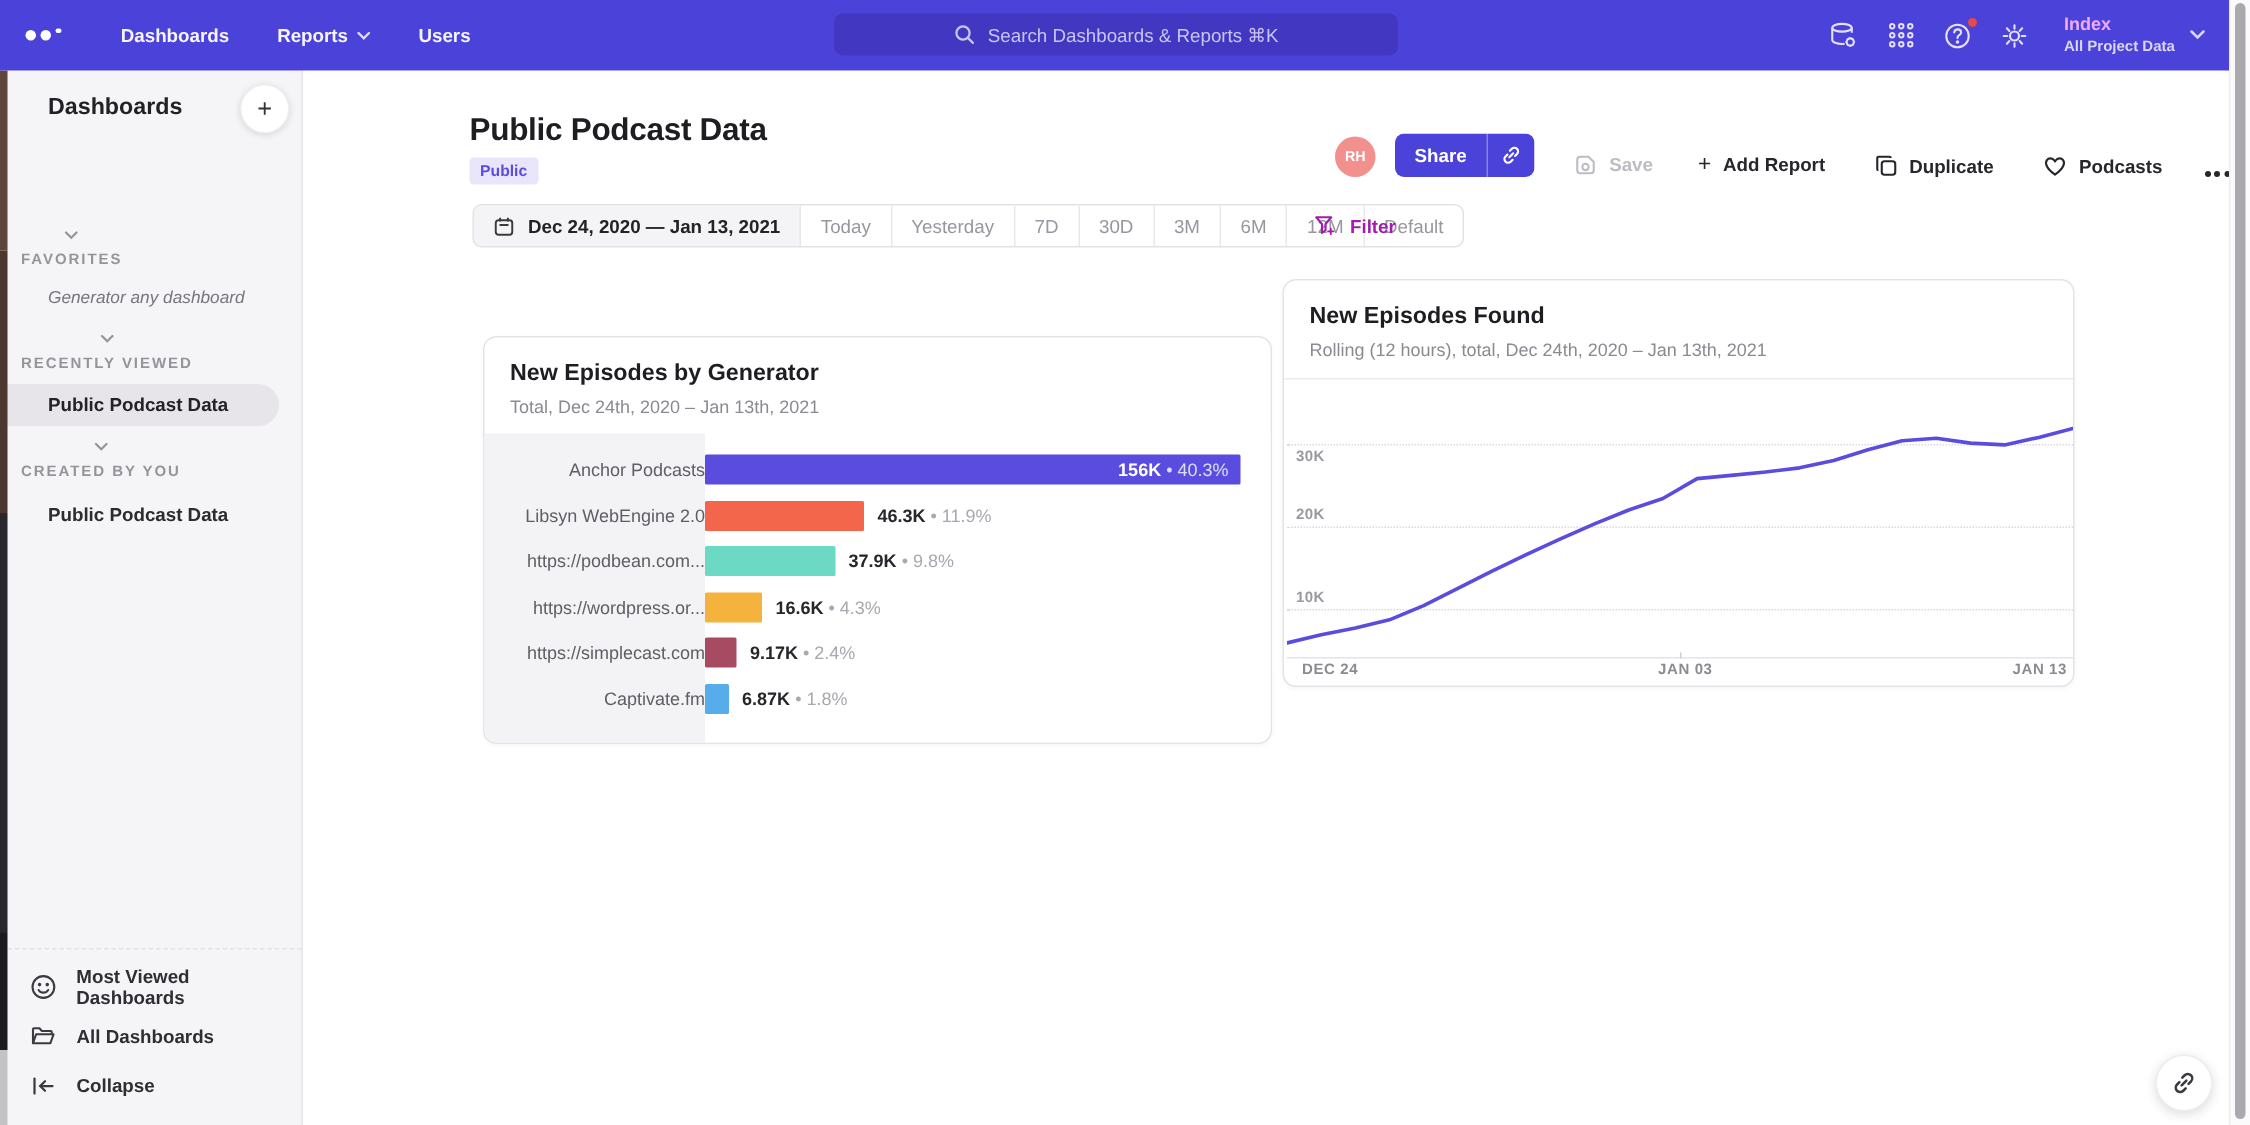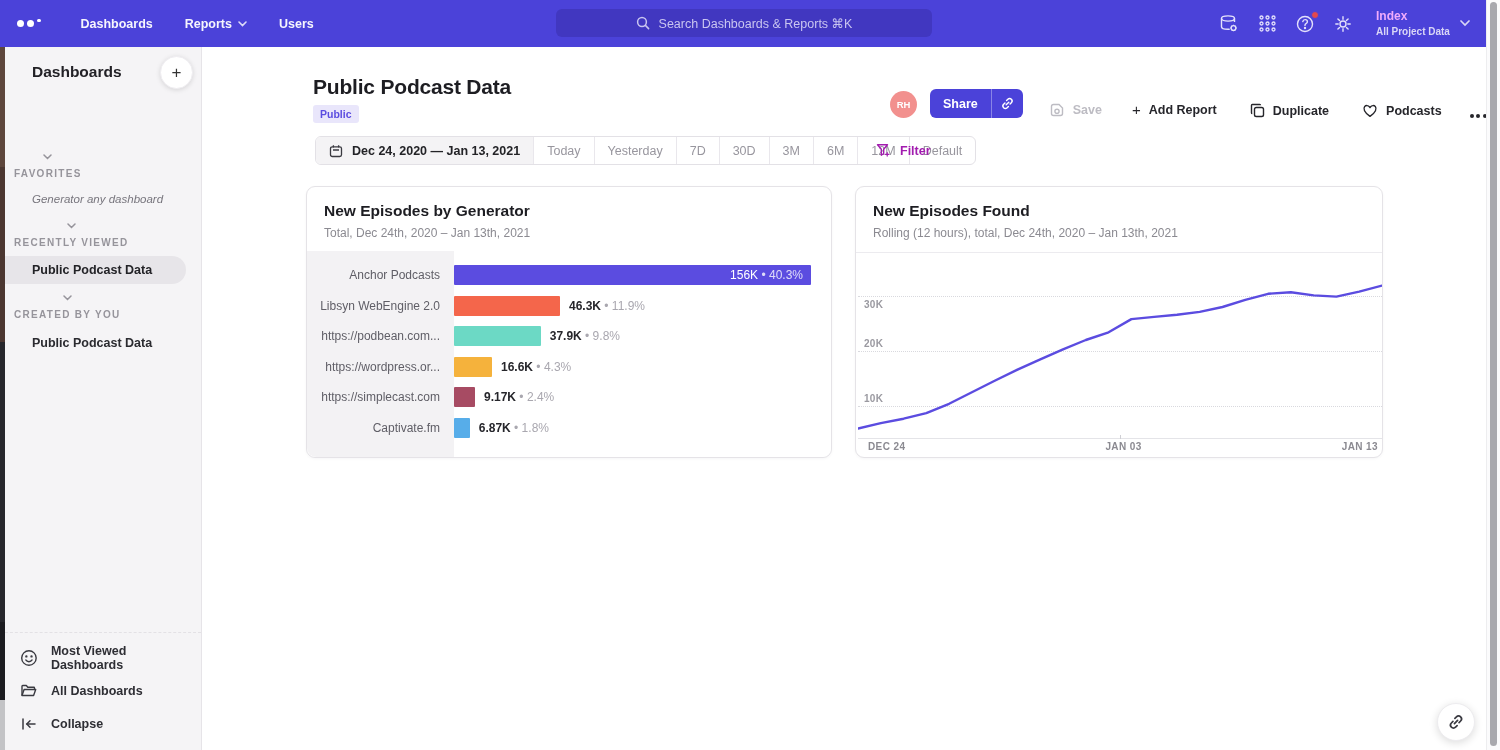--- a/index.html
+++ b/index.html
@@ -99,7 +99,7 @@
   
   .card { position:absolute; top:186px; background:#fff; border:1px solid #E5E3E7;
     border-radius:9px; box-shadow:0 1px 3px rgba(30,30,40,.04); }
-  .card1 { left:306px; width:526px; height:272px; }
+  .card1 { left:322px; width:526px; height:272px;margin-top:38px; }
   .card2 { left:855px; width:528px; height:272px; }
   .card-hd { padding:15px 17px 12px; border-bottom:1px solid #ECEBEF; }
   .card-hd .ct { font-size:15.5px; font-weight:800; color:#1D1D22; }

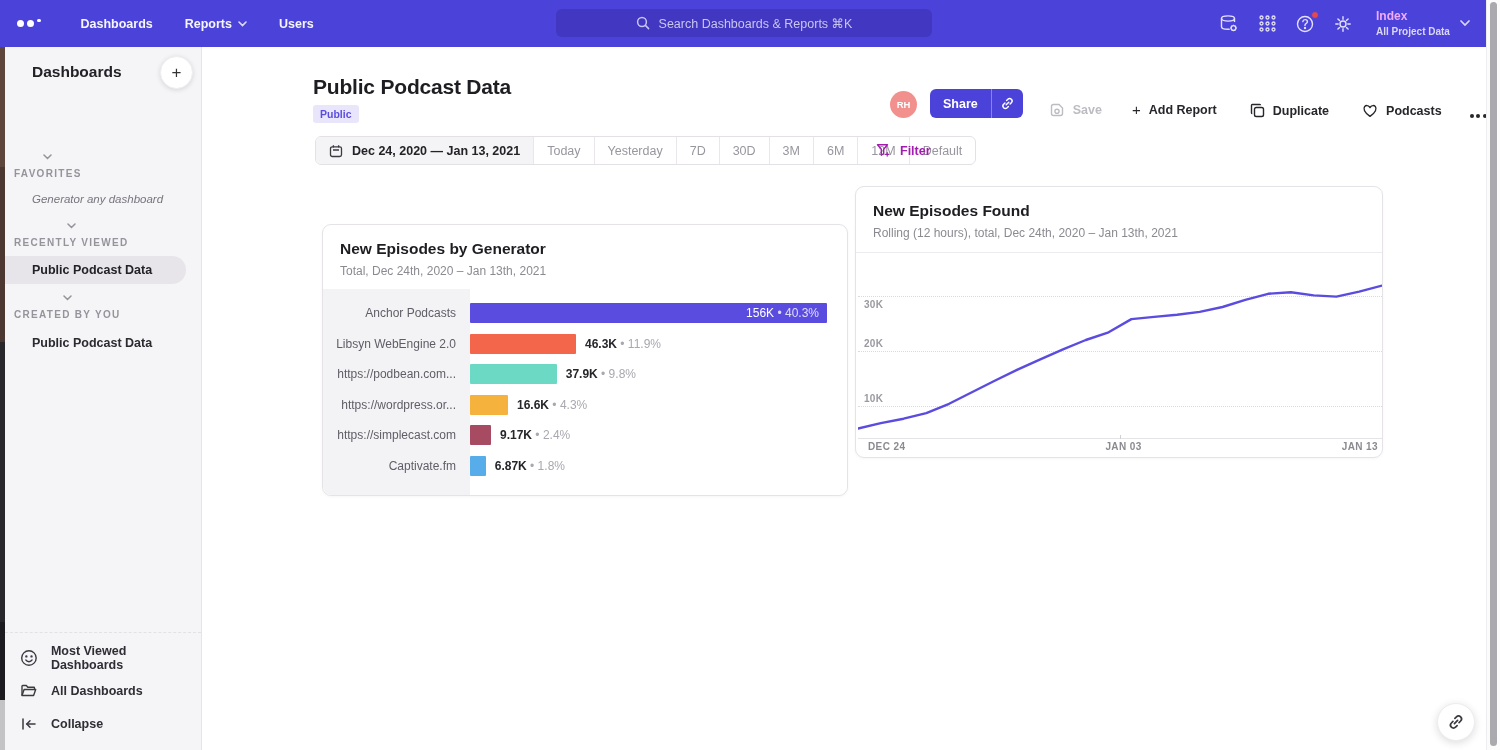--- a/index.html
+++ b/index.html
@@ -110,7 +110,7 @@
     background:linear-gradient(to right,#F3F2F4 0 147px,#fff 147px);
     border-radius:0 0 9px 9px; padding-top:9px; }
   .barrow { display:flex; align-items:center; height:30.5px; }
-  .barlabel { width:147px; flex:0 0 147px; text-align:right; padding-right:14px;
+  .barlabel { width:147px; flex:0 0 147px; text-align:right; padding-right:0;
     font-size:12px; color:#5F5E66; white-space:nowrap; overflow:hidden; }
   .bartrack { flex:1; display:flex; align-items:center; position:relative; height:100%; }
   .bar { height:20px; border-radius:1px; position:relative; flex:0 0 auto; }

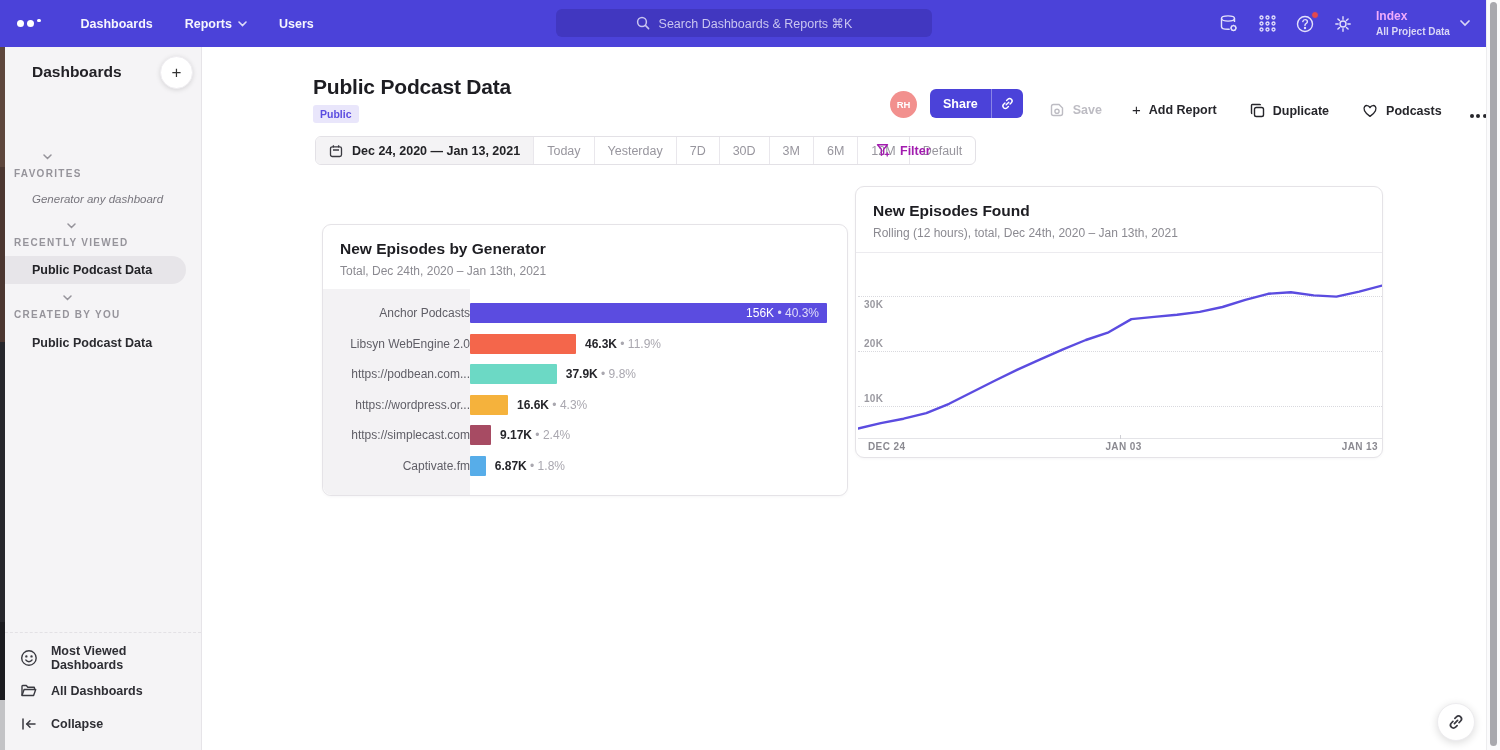--- a/index.html
+++ b/index.html
@@ -119,7 +119,7 @@
   .barval span { color:#A9A7AF; }
   .barval-in { position:absolute; right:8px; top:50%; transform:translateY(-50%);
     font-size:12px; white-space:nowrap; }
-  .barval-in b { color:#fff; font-weight:400; }
+  .barval-in b { color:#fff; font-weight:700; }
   .barval-in span { color:rgba(255,255,255,.8); }
 
   

